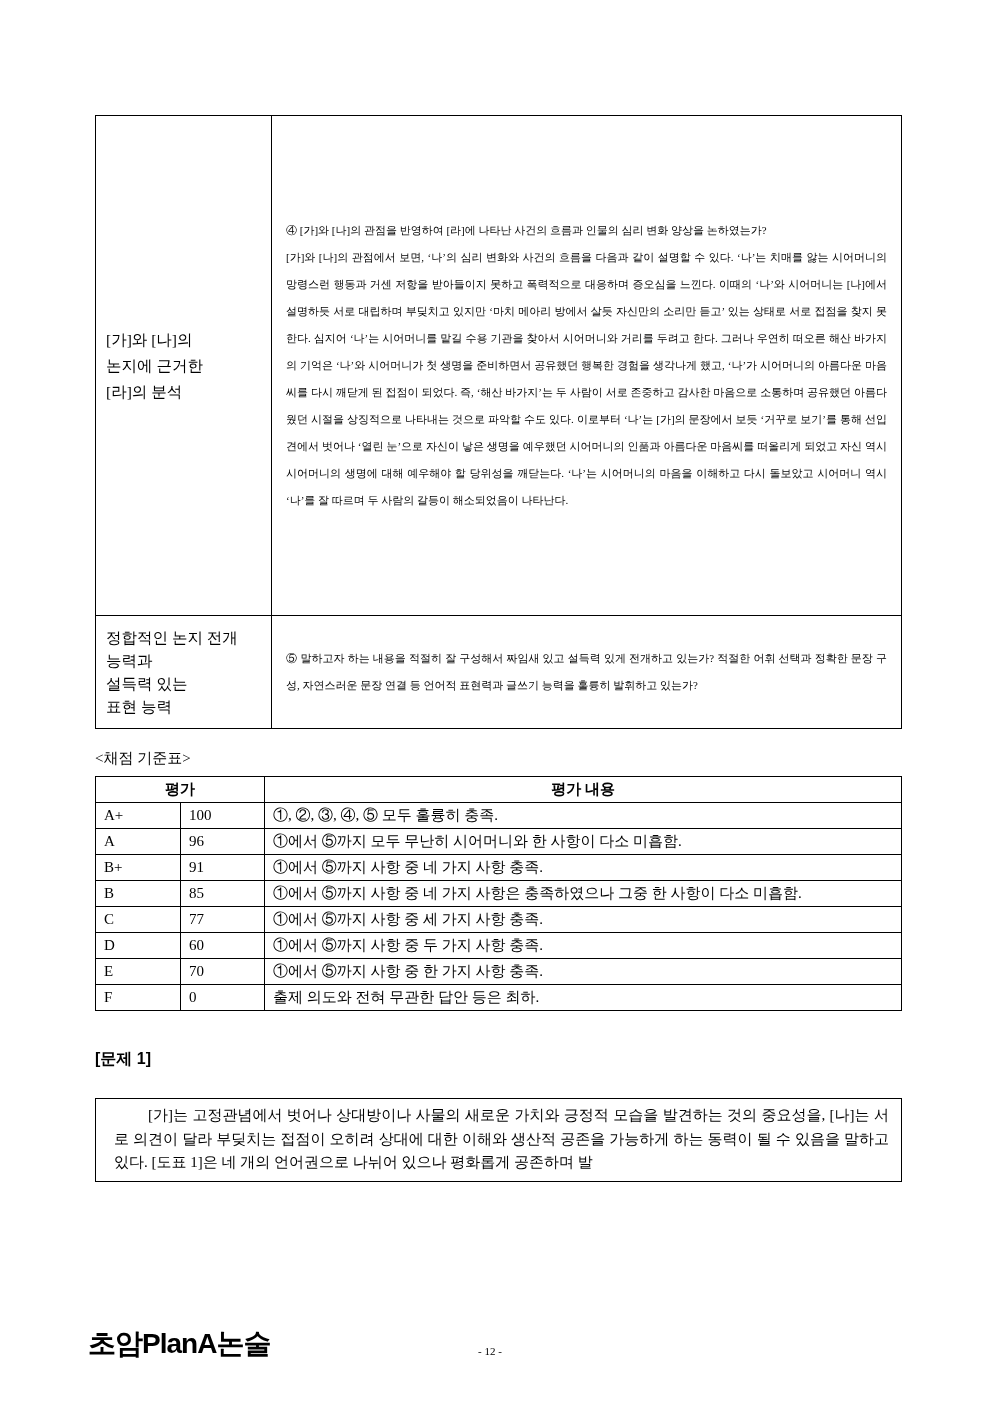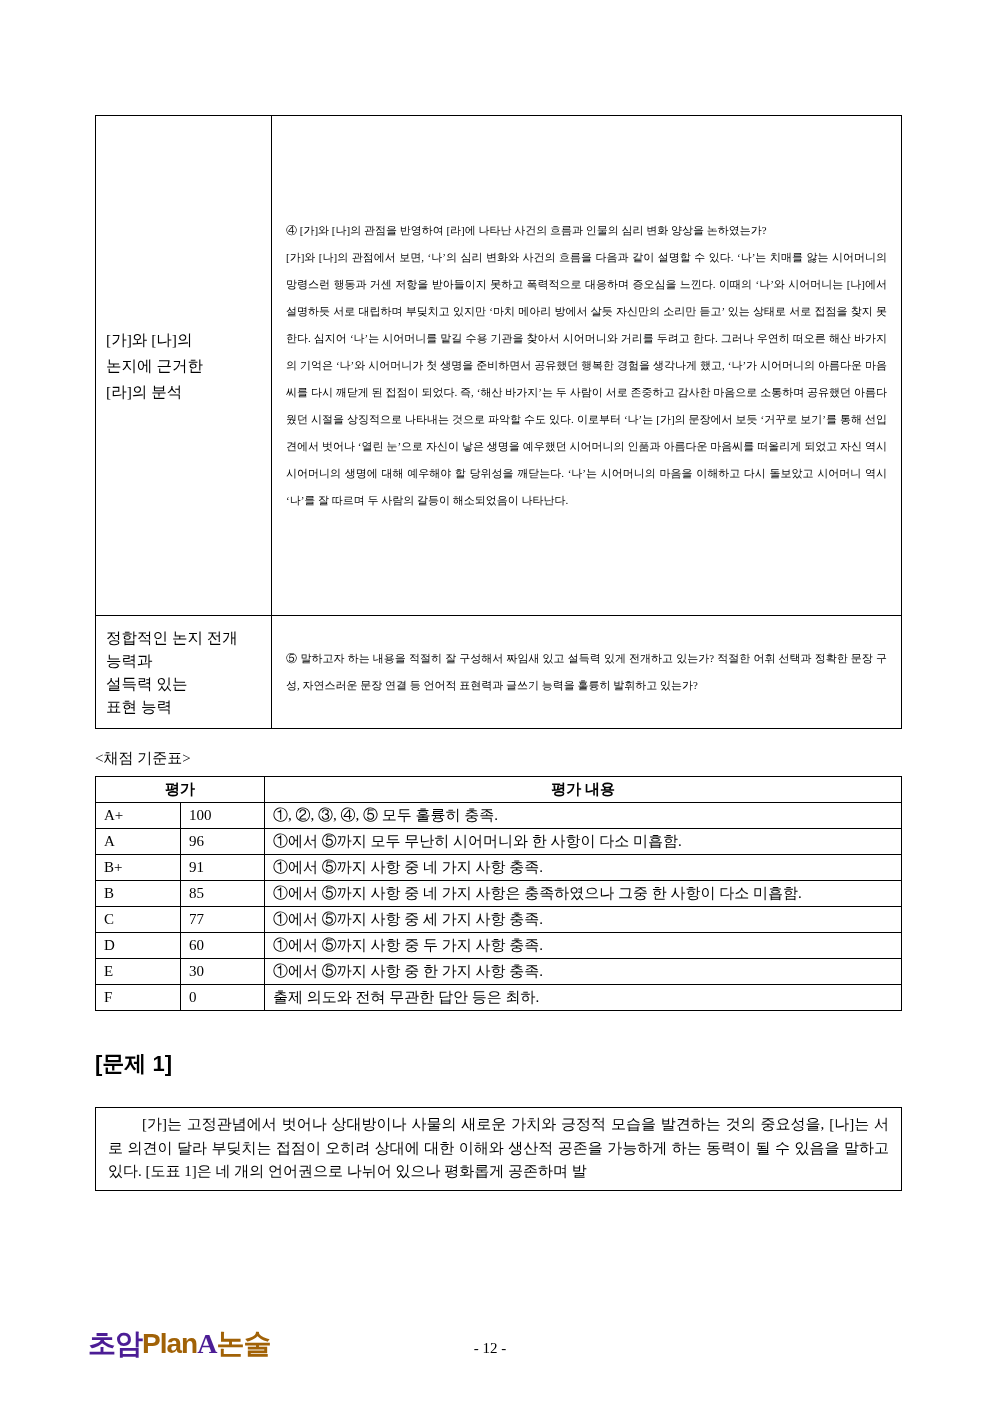--- a/index.html
+++ b/index.html
@@ -197,7 +197,7 @@
         </tr>
         <tr>
           <td>E</td>
-          <td>30</td>
+          <td>70</td>
           <td>①에서 ⑤까지 사항 중 한 가지 사항 충족.</td>
         </tr>
         <tr>

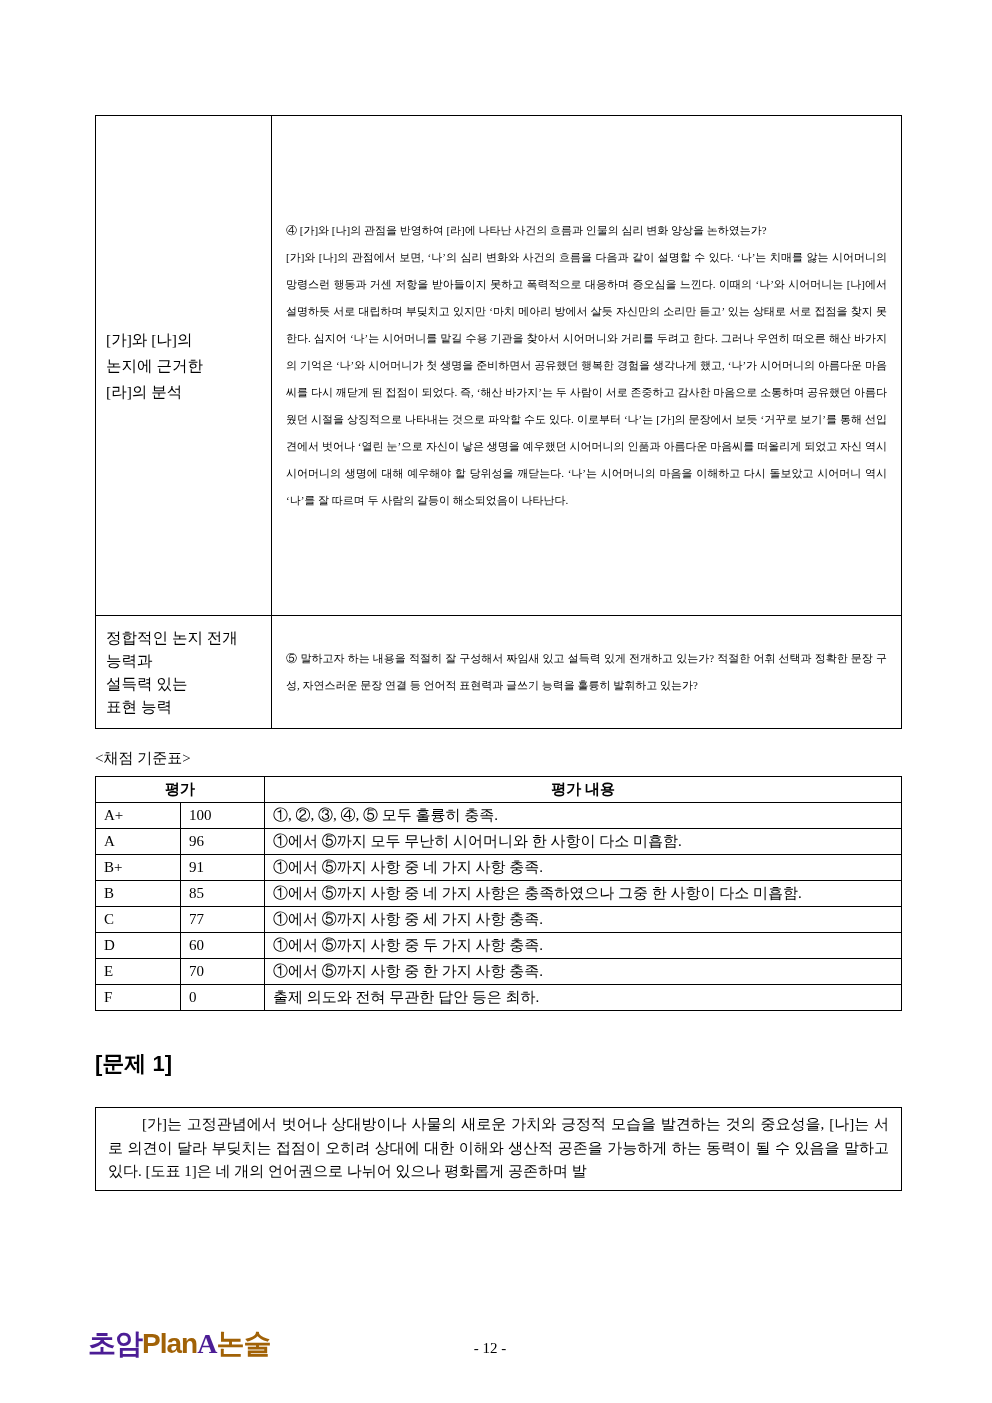--- a/index.html
+++ b/index.html
@@ -80,7 +80,7 @@
   .problem-heading {
     margin-top: 38px;
     font-family: "Liberation Sans", "DejaVu Sans", sans-serif;
-    font-size: 22px;
+    font-size: 16px;
     font-weight: bold;
   }
 

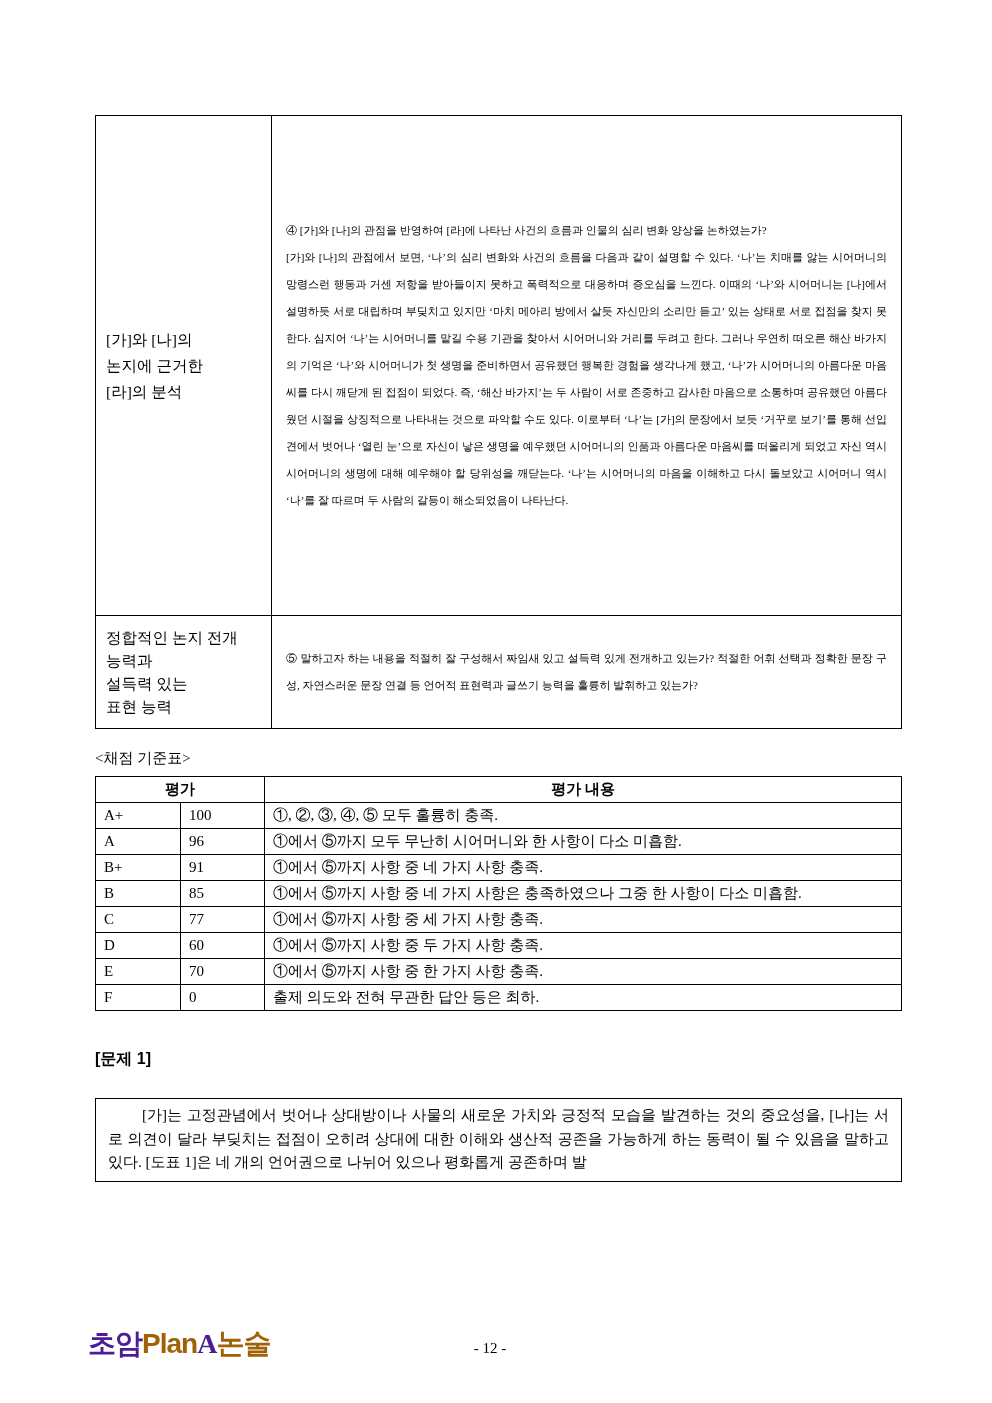--- a/index.html
+++ b/index.html
@@ -95,6 +95,7 @@
     line-height: 23.5px;
     text-align: justify;
     text-indent: 34px;
+    margin-left: 6px;
   }
 
   

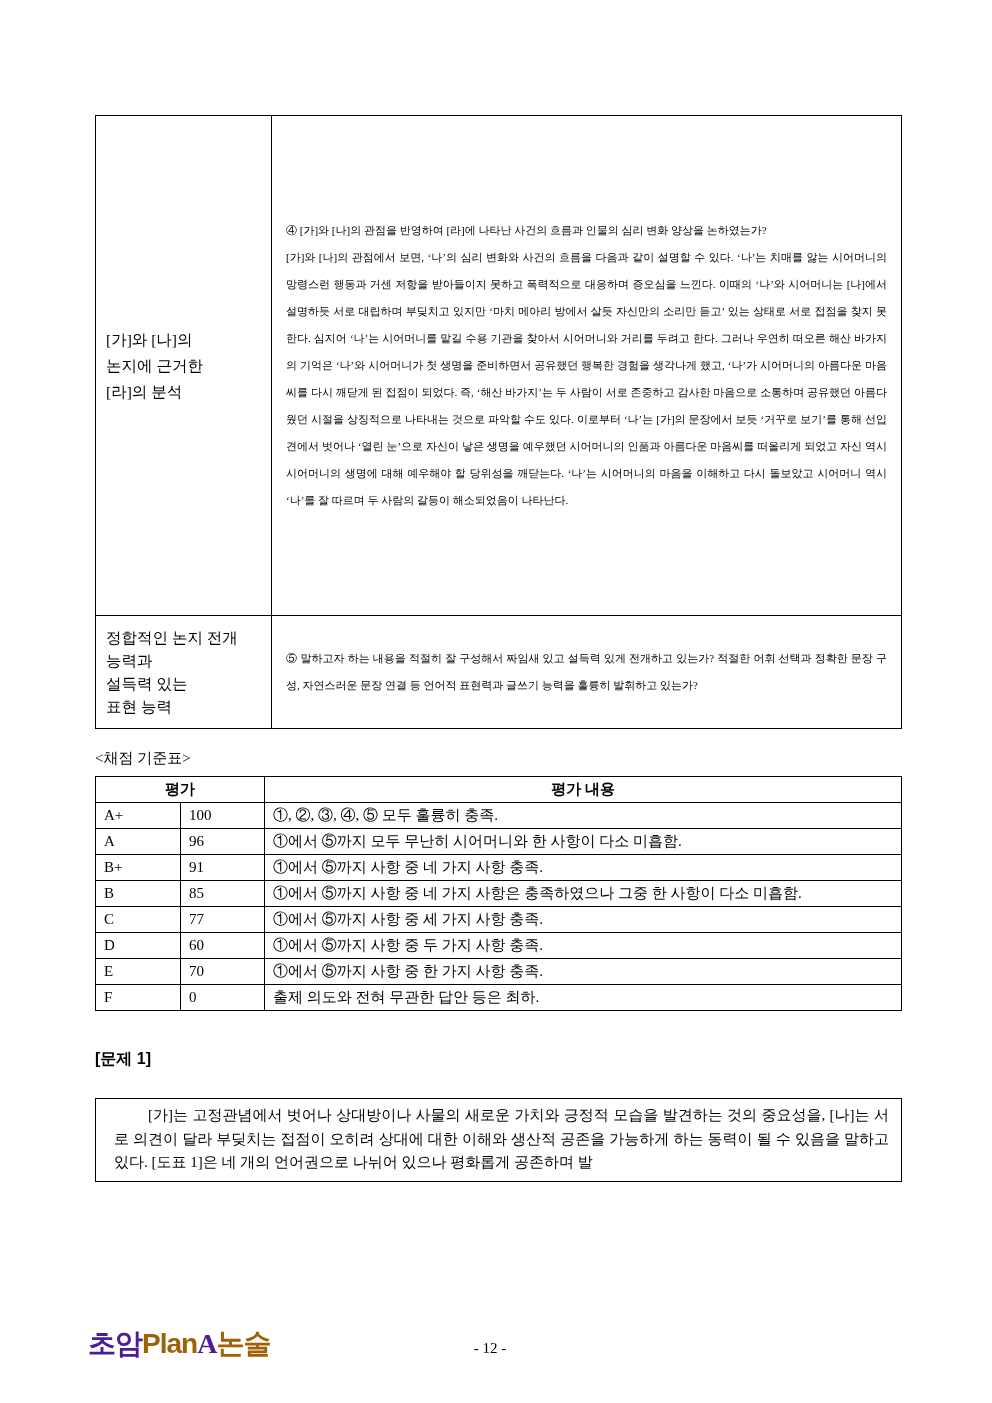--- a/index.html
+++ b/index.html
@@ -115,7 +115,7 @@
     font-size: 28px;
     letter-spacing: -1px;
   }
-  .logo-red { color: #4c1d95; font-family: Liberation Serif, serif; }
+  .logo-red { color: #000000; }
   .logo-black { color: #a16207; }
   .page-number {
     position: absolute;

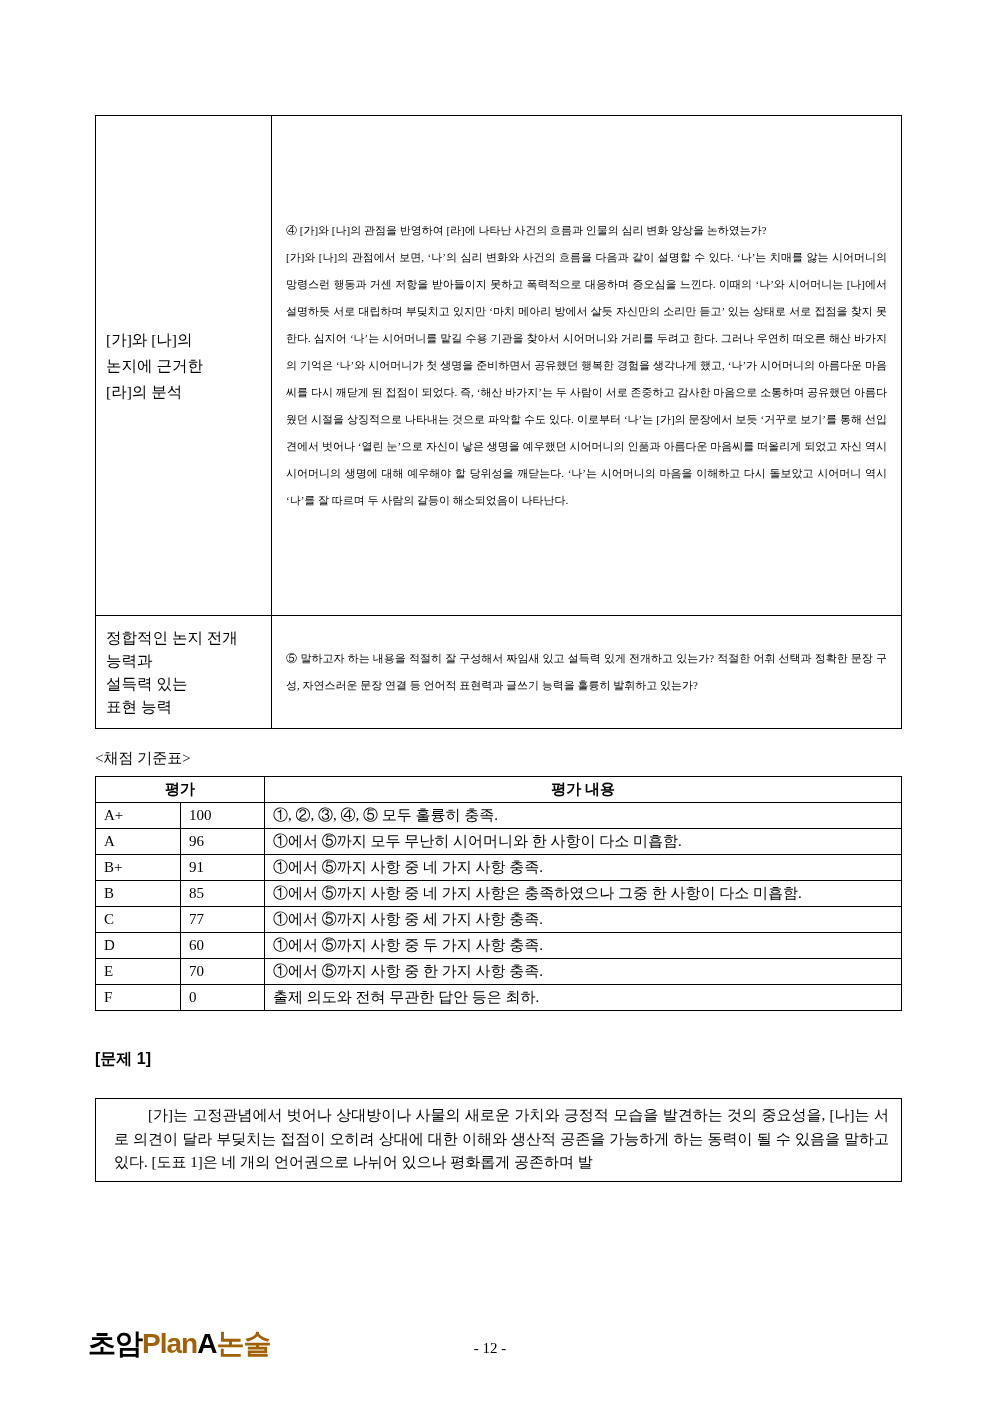--- a/index.html
+++ b/index.html
@@ -116,7 +116,7 @@
     letter-spacing: -1px;
   }
   .logo-red { color: #000000; }
-  .logo-black { color: #a16207; }
+  .logo-black { color: #000000; }
   .page-number {
     position: absolute;
     left: 0;

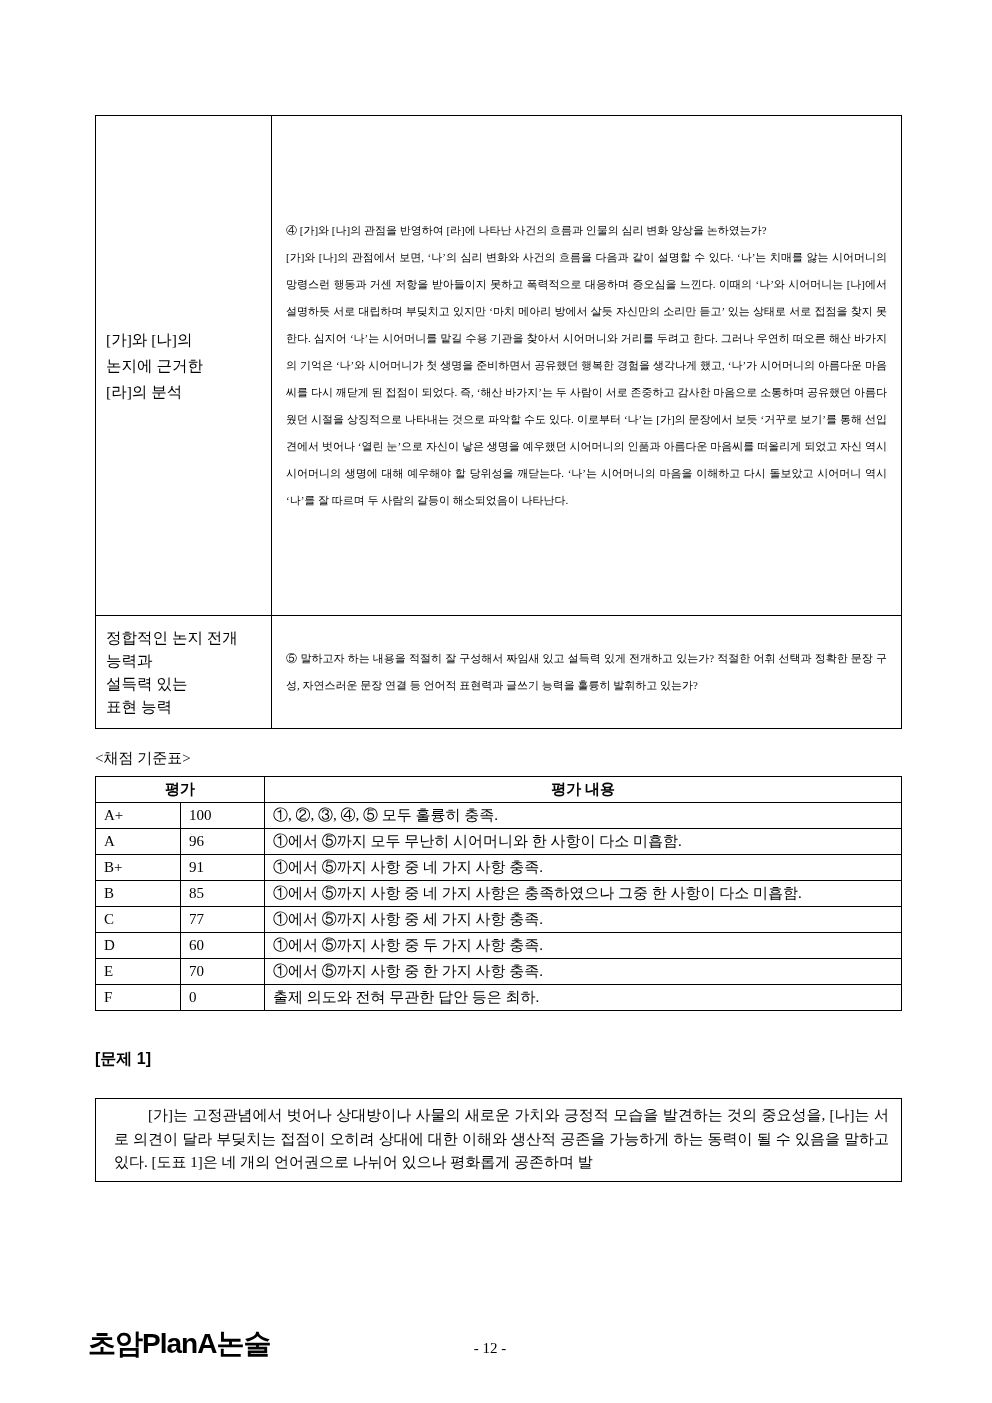--- a/index.html
+++ b/index.html
@@ -123,7 +123,7 @@
     right: 12px;
     bottom: 46px;
     text-align: center;
-    font-size: 15px;
+    font-size: 11px;
   }
 </style>
 </head>

